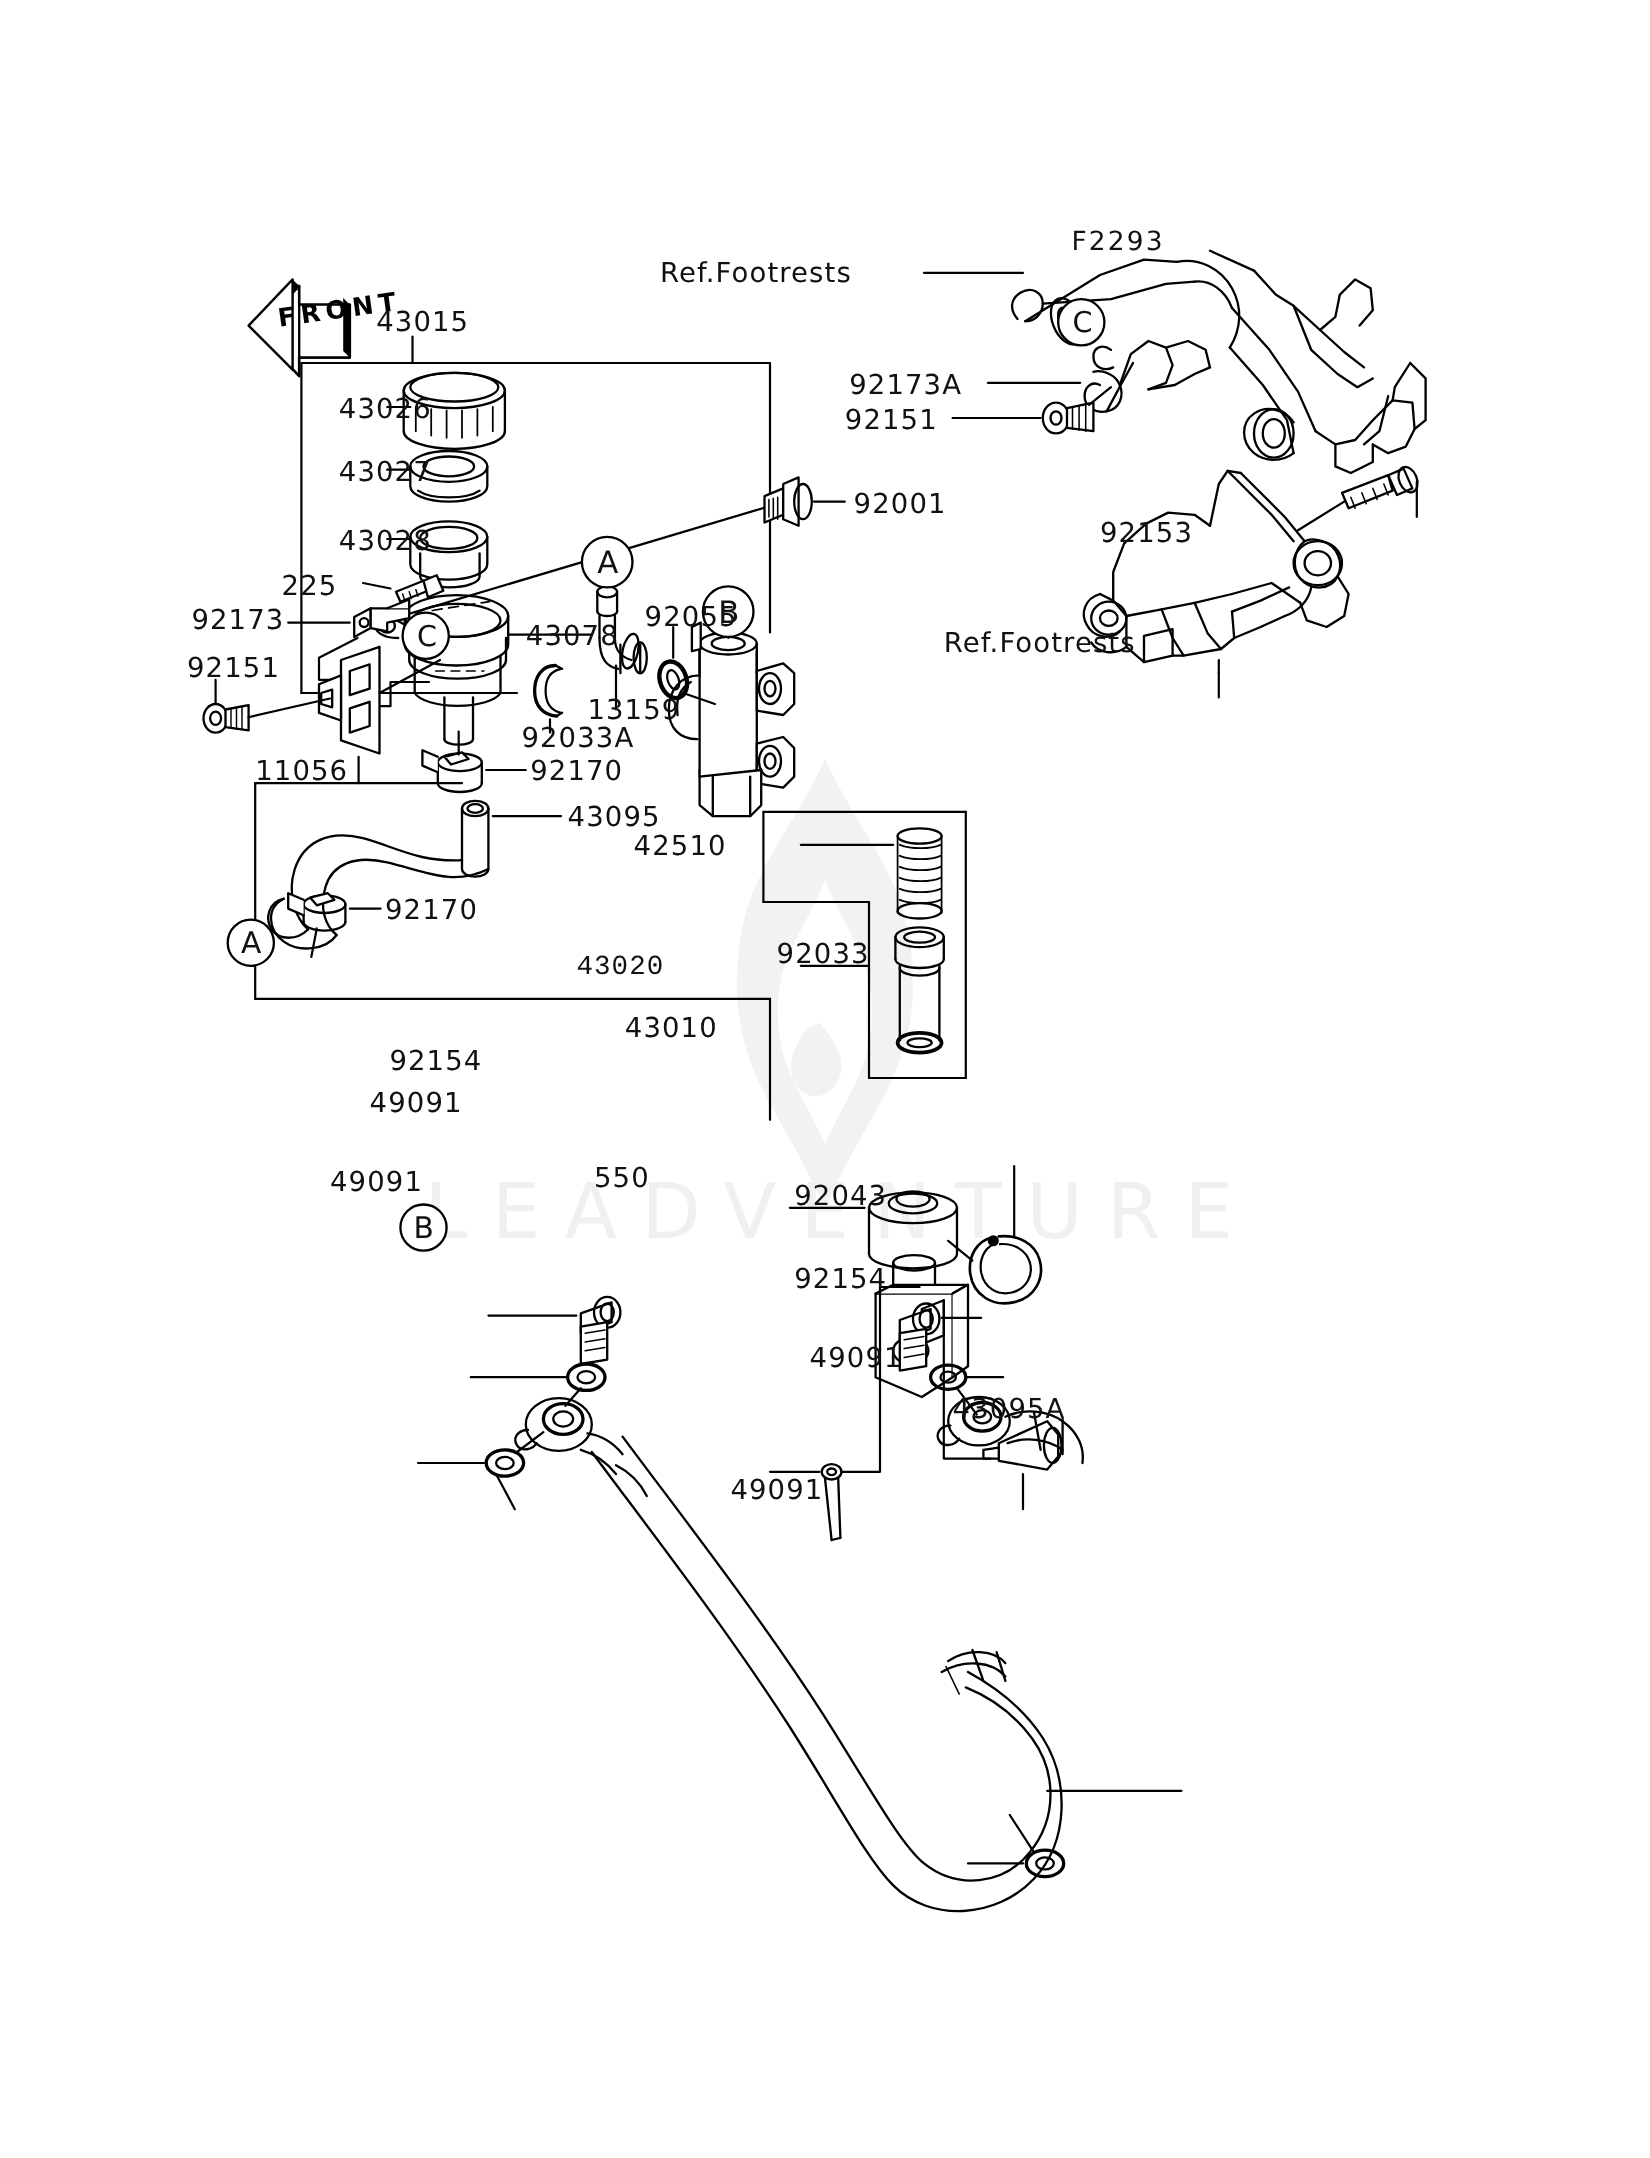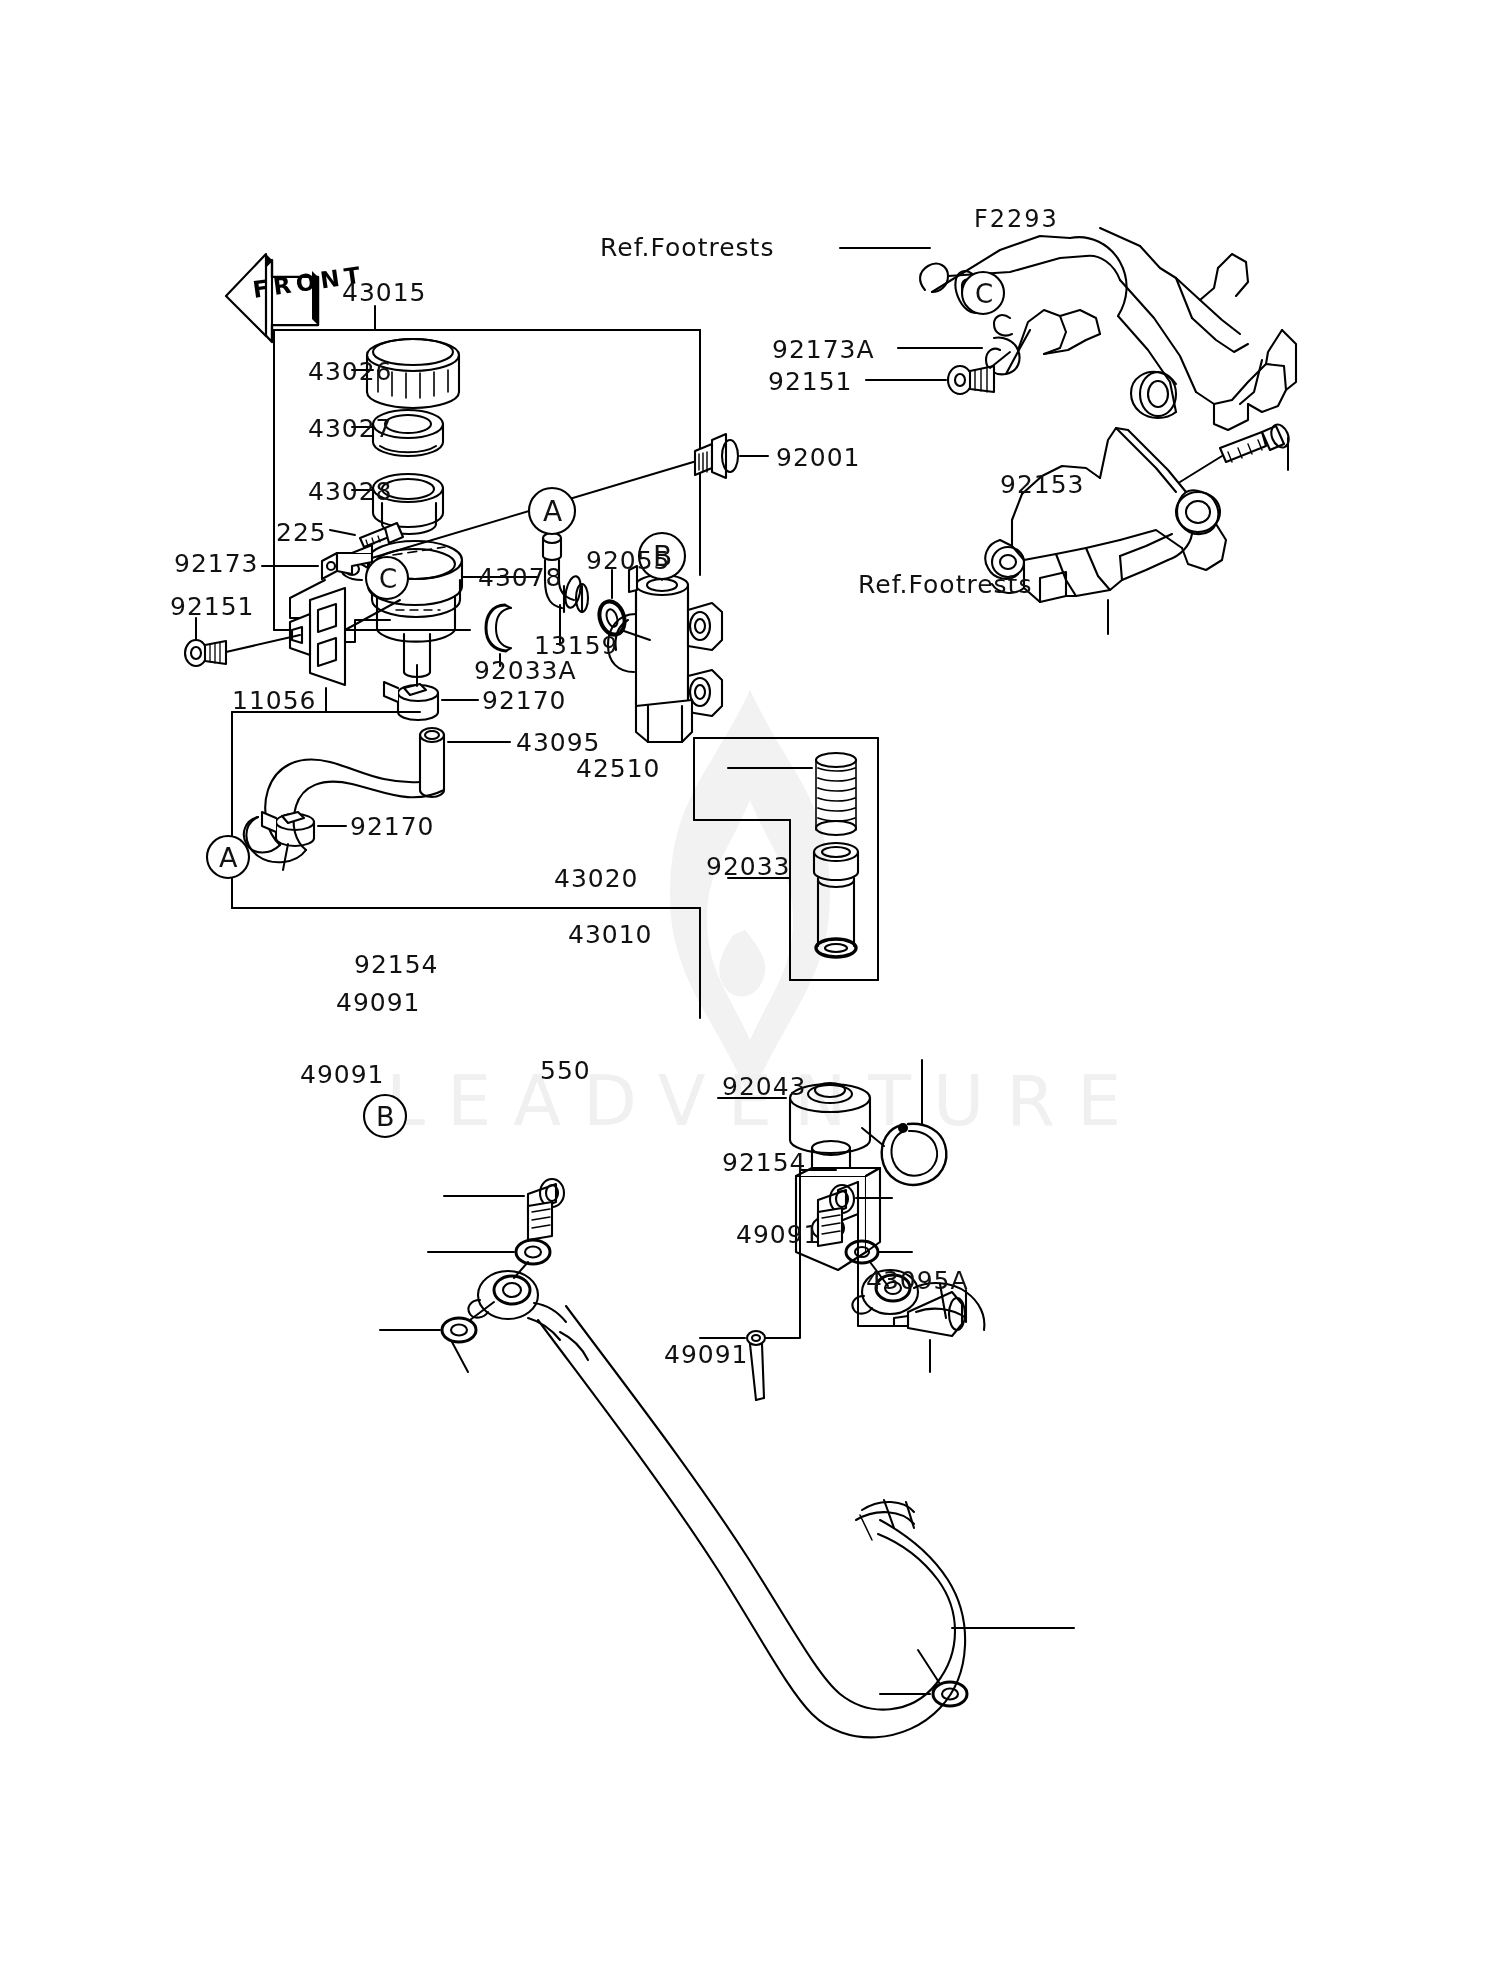--- a/index.html
+++ b/index.html
@@ -521,7 +521,7 @@
   <div class="lbl" style="left:776px;top:443px;">92001</div>
   <div class="lbl" style="left:1000px;top:470px;">92153</div>
 
-  <div class="lbl" style="left:256px;top:518px;margin-left:20px;">225</div>
+  <div class="lbl" style="left:256px;top:518px;">225</div>
   <div class="lbl" style="left:174px;top:549px;">92173</div>
   <div class="lbl" style="left:170px;top:592px;">92151</div>
   <div class="lbl" style="left:232px;top:686px;">11056</div>

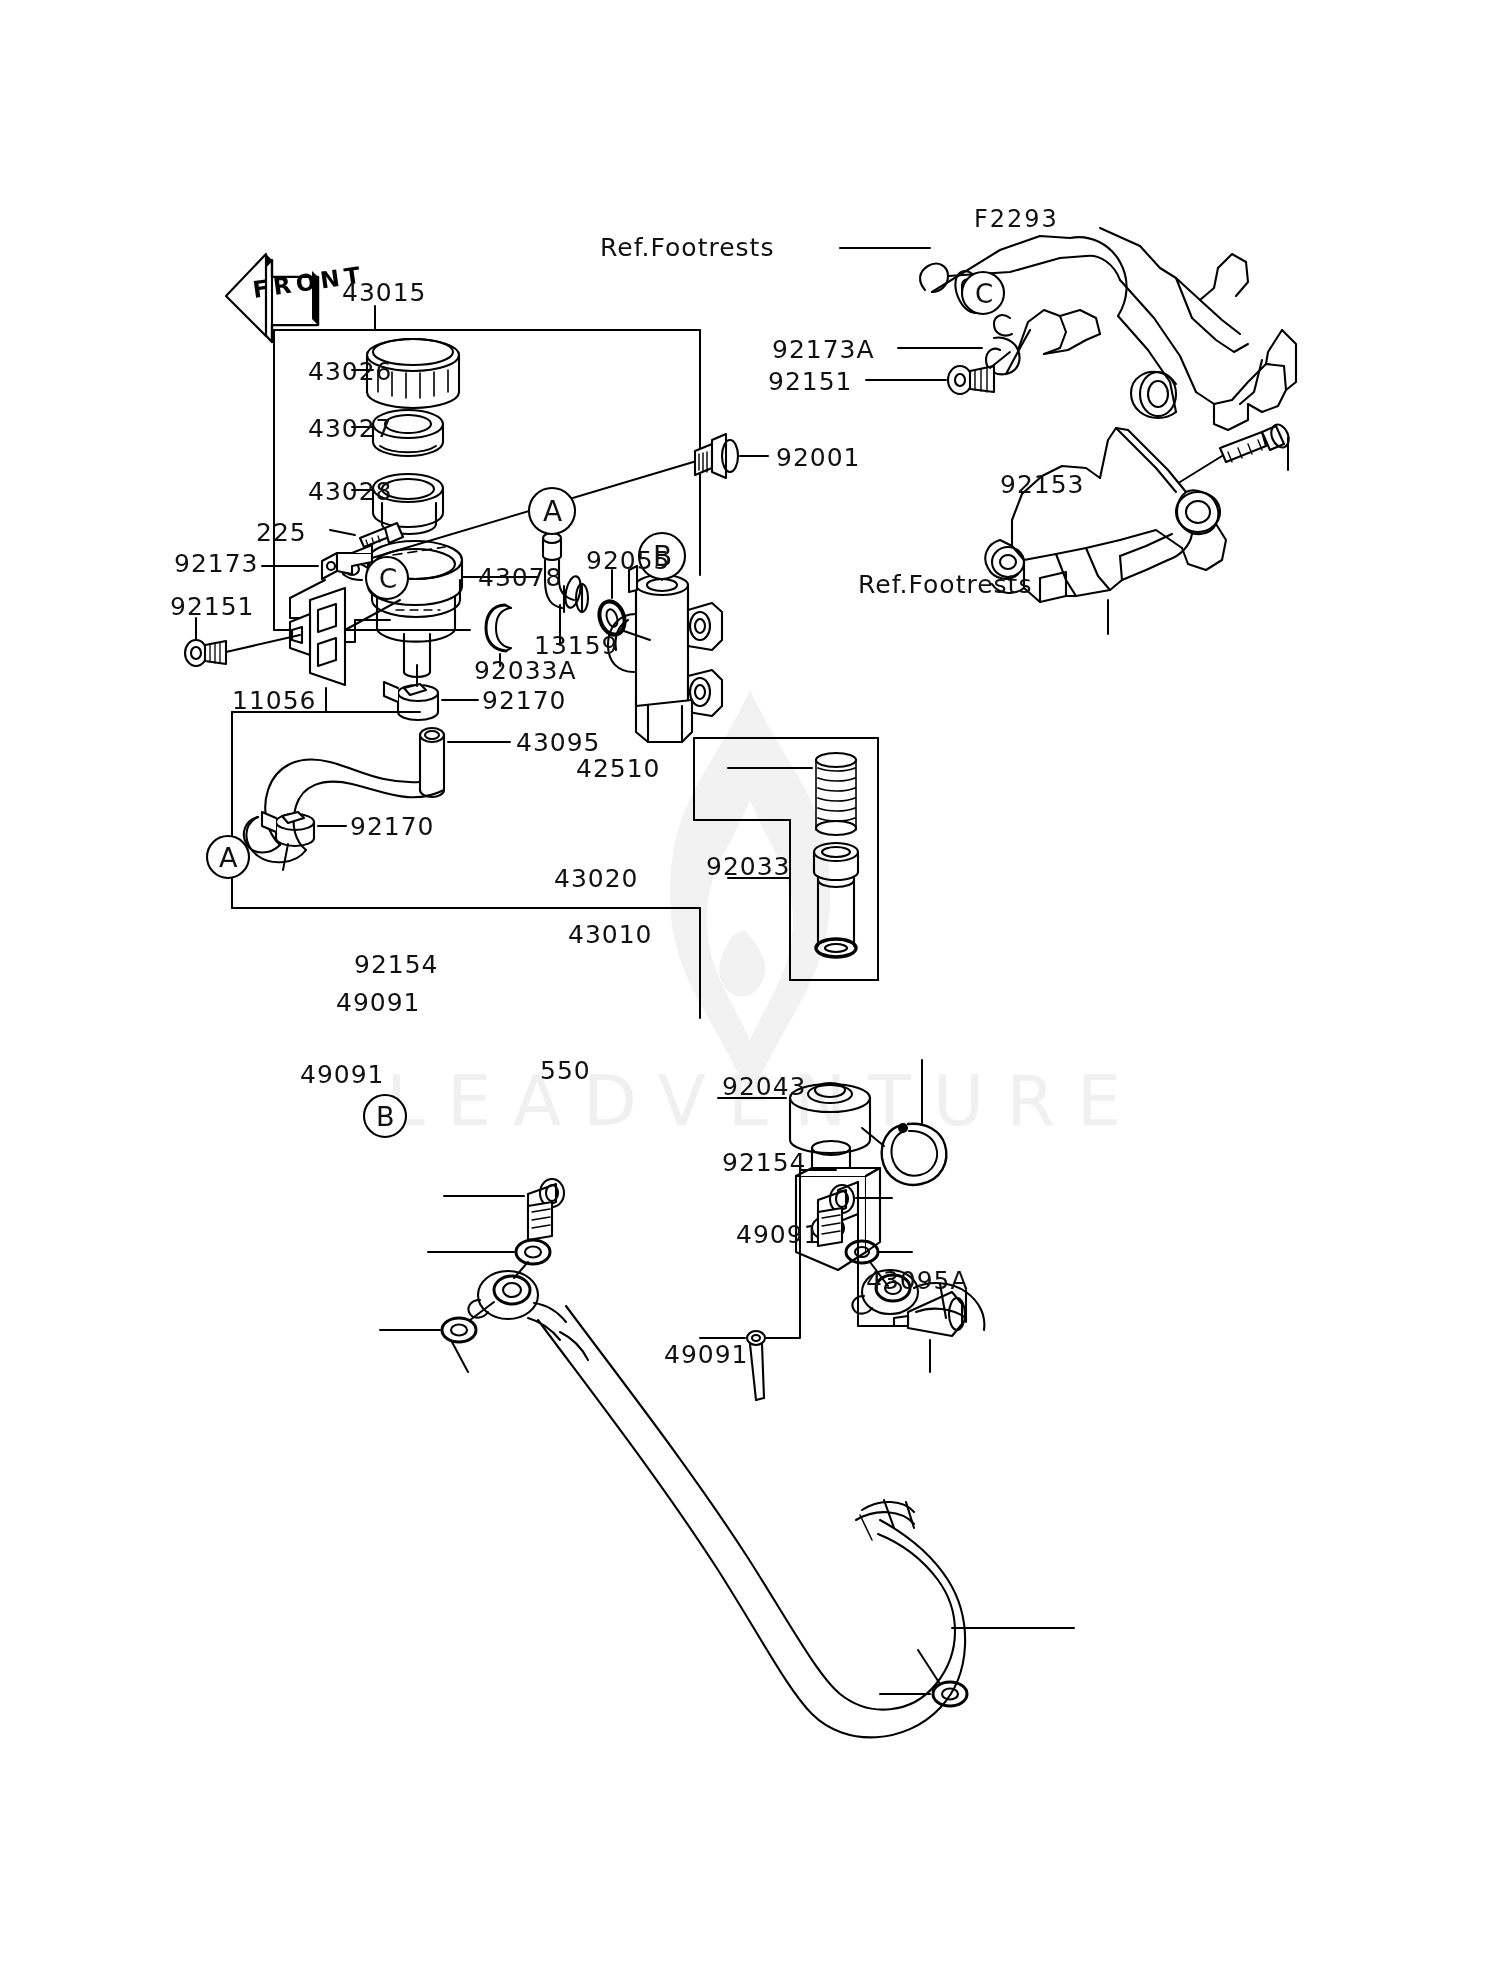--- a/index.html
+++ b/index.html
@@ -536,7 +536,7 @@
   <div class="lbl" style="left:350px;top:812px;">92170</div>
 
   <div class="lbl" style="left:576px;top:754px;">42510</div>
-  <div class="lbl" style="left:554px;top:864px;">43020</div>
+  <div class="lbl" style="left:524px;top:864px;font-family:Liberation Mono, monospace;">43020</div>
 
   <div class="lbl" style="left:568px;top:920px;text-align:center;">43010</div>
   <div class="lbl" style="left:706px;top:852px;">92033</div>

